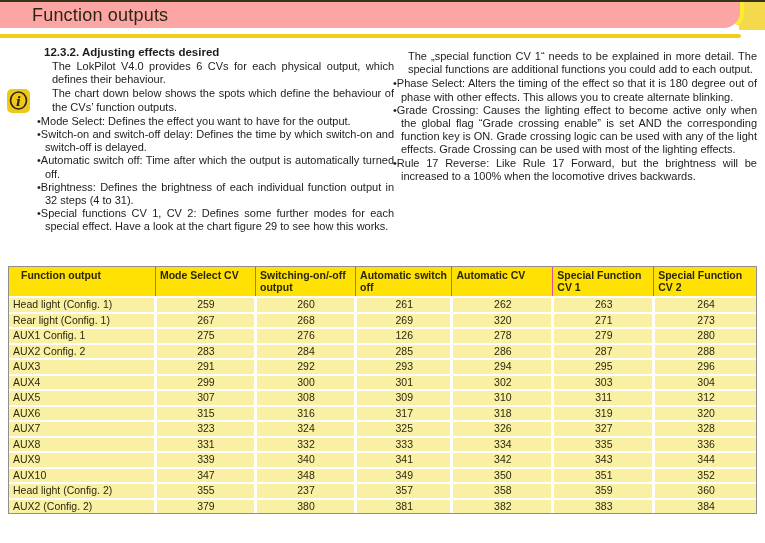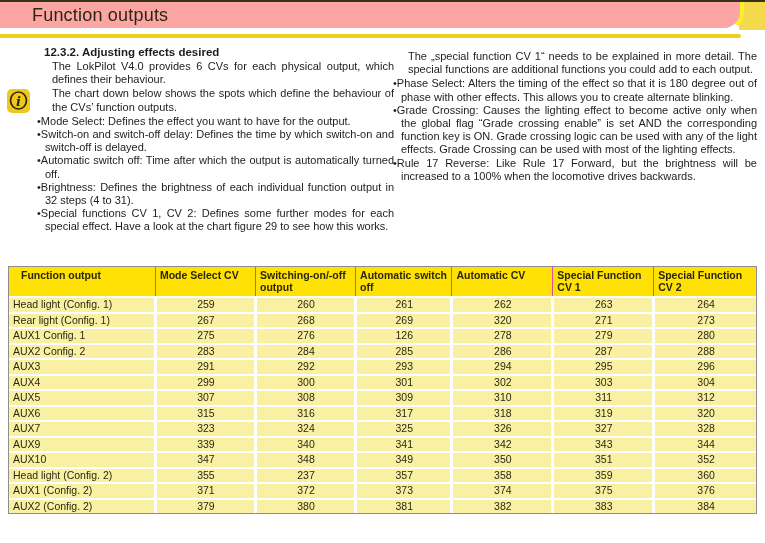--- a/index.html
+++ b/index.html
@@ -221,6 +221,15 @@
             <td class="num">328</td>
           </tr>
 
+          <tr>
+            <td>AUX8</td>
+          <td class="num">331</td>
+            <td class="num">332</td>
+            <td class="num">333</td>
+            <td class="num">334</td>
+            <td class="num">335</td>
+            <td class="num">336</td>
+          </tr>
 
           <tr>
             <td>AUX9</td>

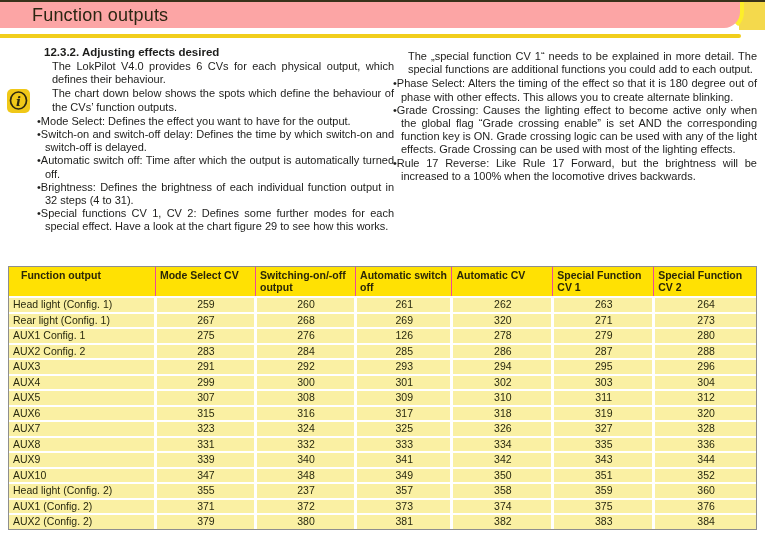--- a/index.html
+++ b/index.html
@@ -262,15 +262,6 @@
           </tr>
 
 
-          <tr>
-            <td>AUX1 (Config. 2)</td>
-          <td class="num">371</td>
-            <td class="num">372</td>
-            <td class="num">373</td>
-            <td class="num">374</td>
-            <td class="num">375</td>
-            <td class="num">376</td>
-          </tr>
 
           <tr>
             <td>AUX2 (Config. 2)</td>

